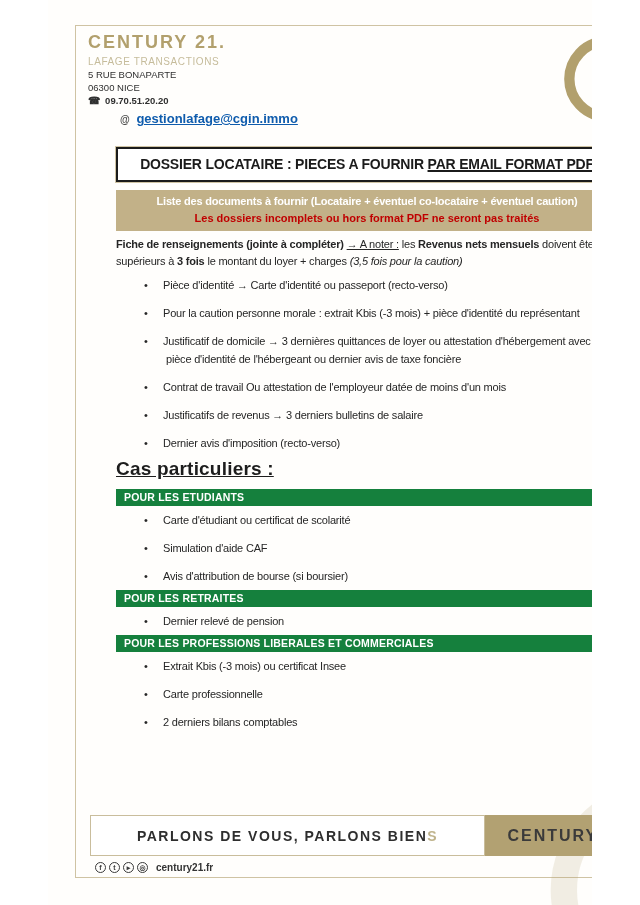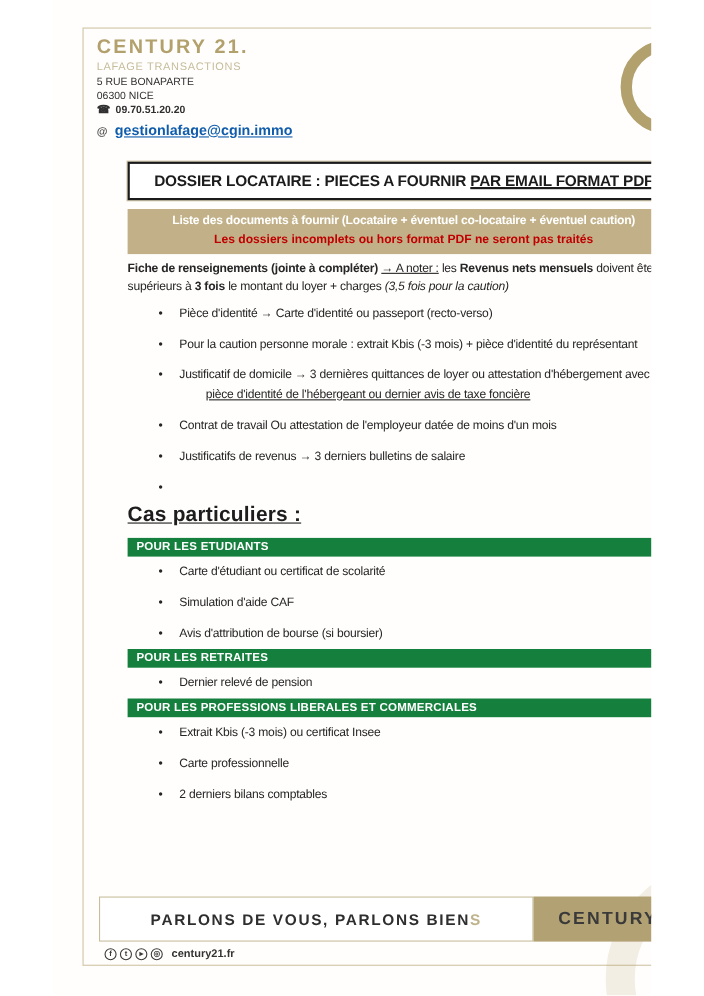--- a/index.html
+++ b/index.html
@@ -21,7 +21,7 @@
   .addr   { font-size:9.5px; line-height:13px; color:#303030; }
   .phone-row { font-size:9.5px; line-height:13px; font-weight:bold; color:#303030; }
   .phone-ico { font-size:10px; margin-right:2px; }
-  .email-row { margin-top:3px; font-size:13px; font-weight:bold; line-height:17px; }
+  .email-row { margin-top:3px; font-size:13px; font-weight:bold; line-height:17px;margin-left:32px; }
   .at-sign   { color:#4a4a4a; font-size:10px; margin-right:3px; }
   .email-link{ color:#0f5cad; text-decoration:underline; }
 

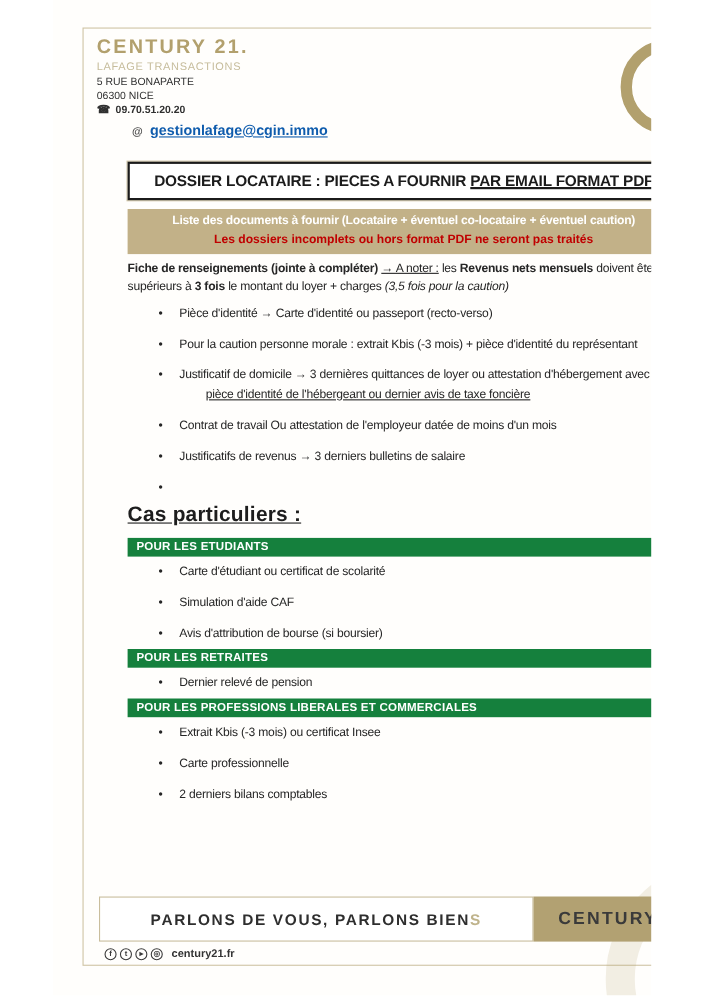--- a/index.html
+++ b/index.html
@@ -55,7 +55,7 @@
   .bullet-row { display:flex; margin-bottom:12px; font-size:11px; line-height:16px; letter-spacing:-0.2px; color:#262626; }
   .bullet-dot { width:19px; flex:none; font-size:11px; }
   .bullet-texts { white-space:nowrap; }
-  .bullet-line2 { margin-left:24px; margin-top:2px;text-decoration:underline; }
+  .bullet-line2 { margin-left:3px; margin-top:2px; }
 
   
   .cas-heading { position:absolute; left:68px; top:458px; font-size:19px; font-weight:bold; text-decoration:underline; color:#1d1d1d; letter-spacing:0.2px; }

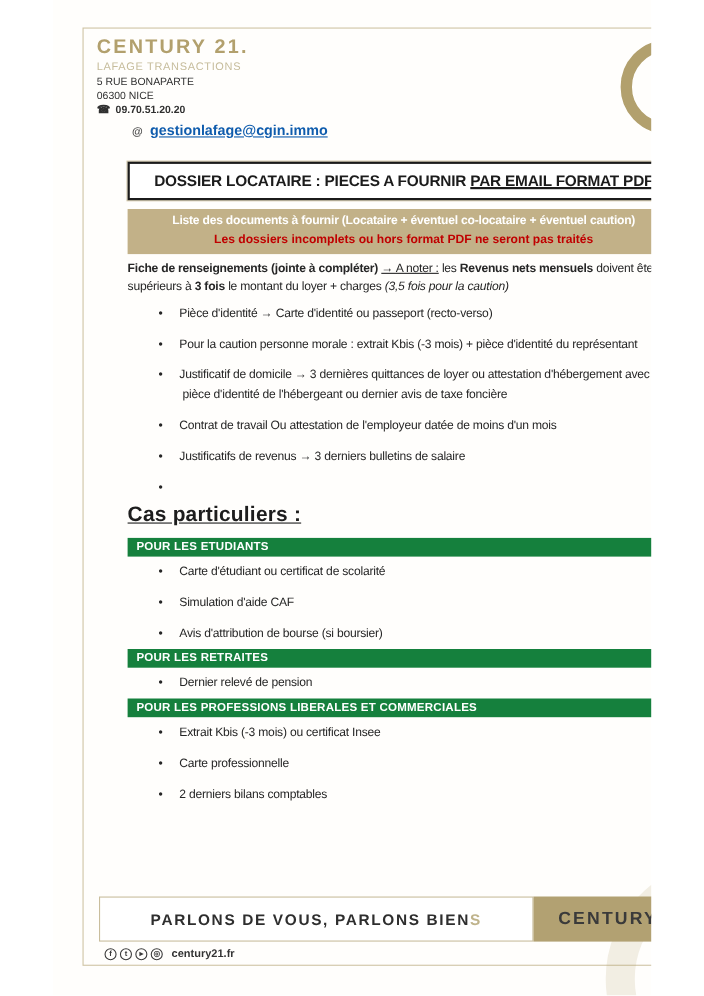--- a/index.html
+++ b/index.html
@@ -156,6 +156,7 @@
     </div>
     <div class="bullet-row">
       <span class="bullet-dot">•</span>
+      <div class="bullet-texts">Dernier avis d'imposition (recto-verso)</div>
     </div>
   </div>
 

